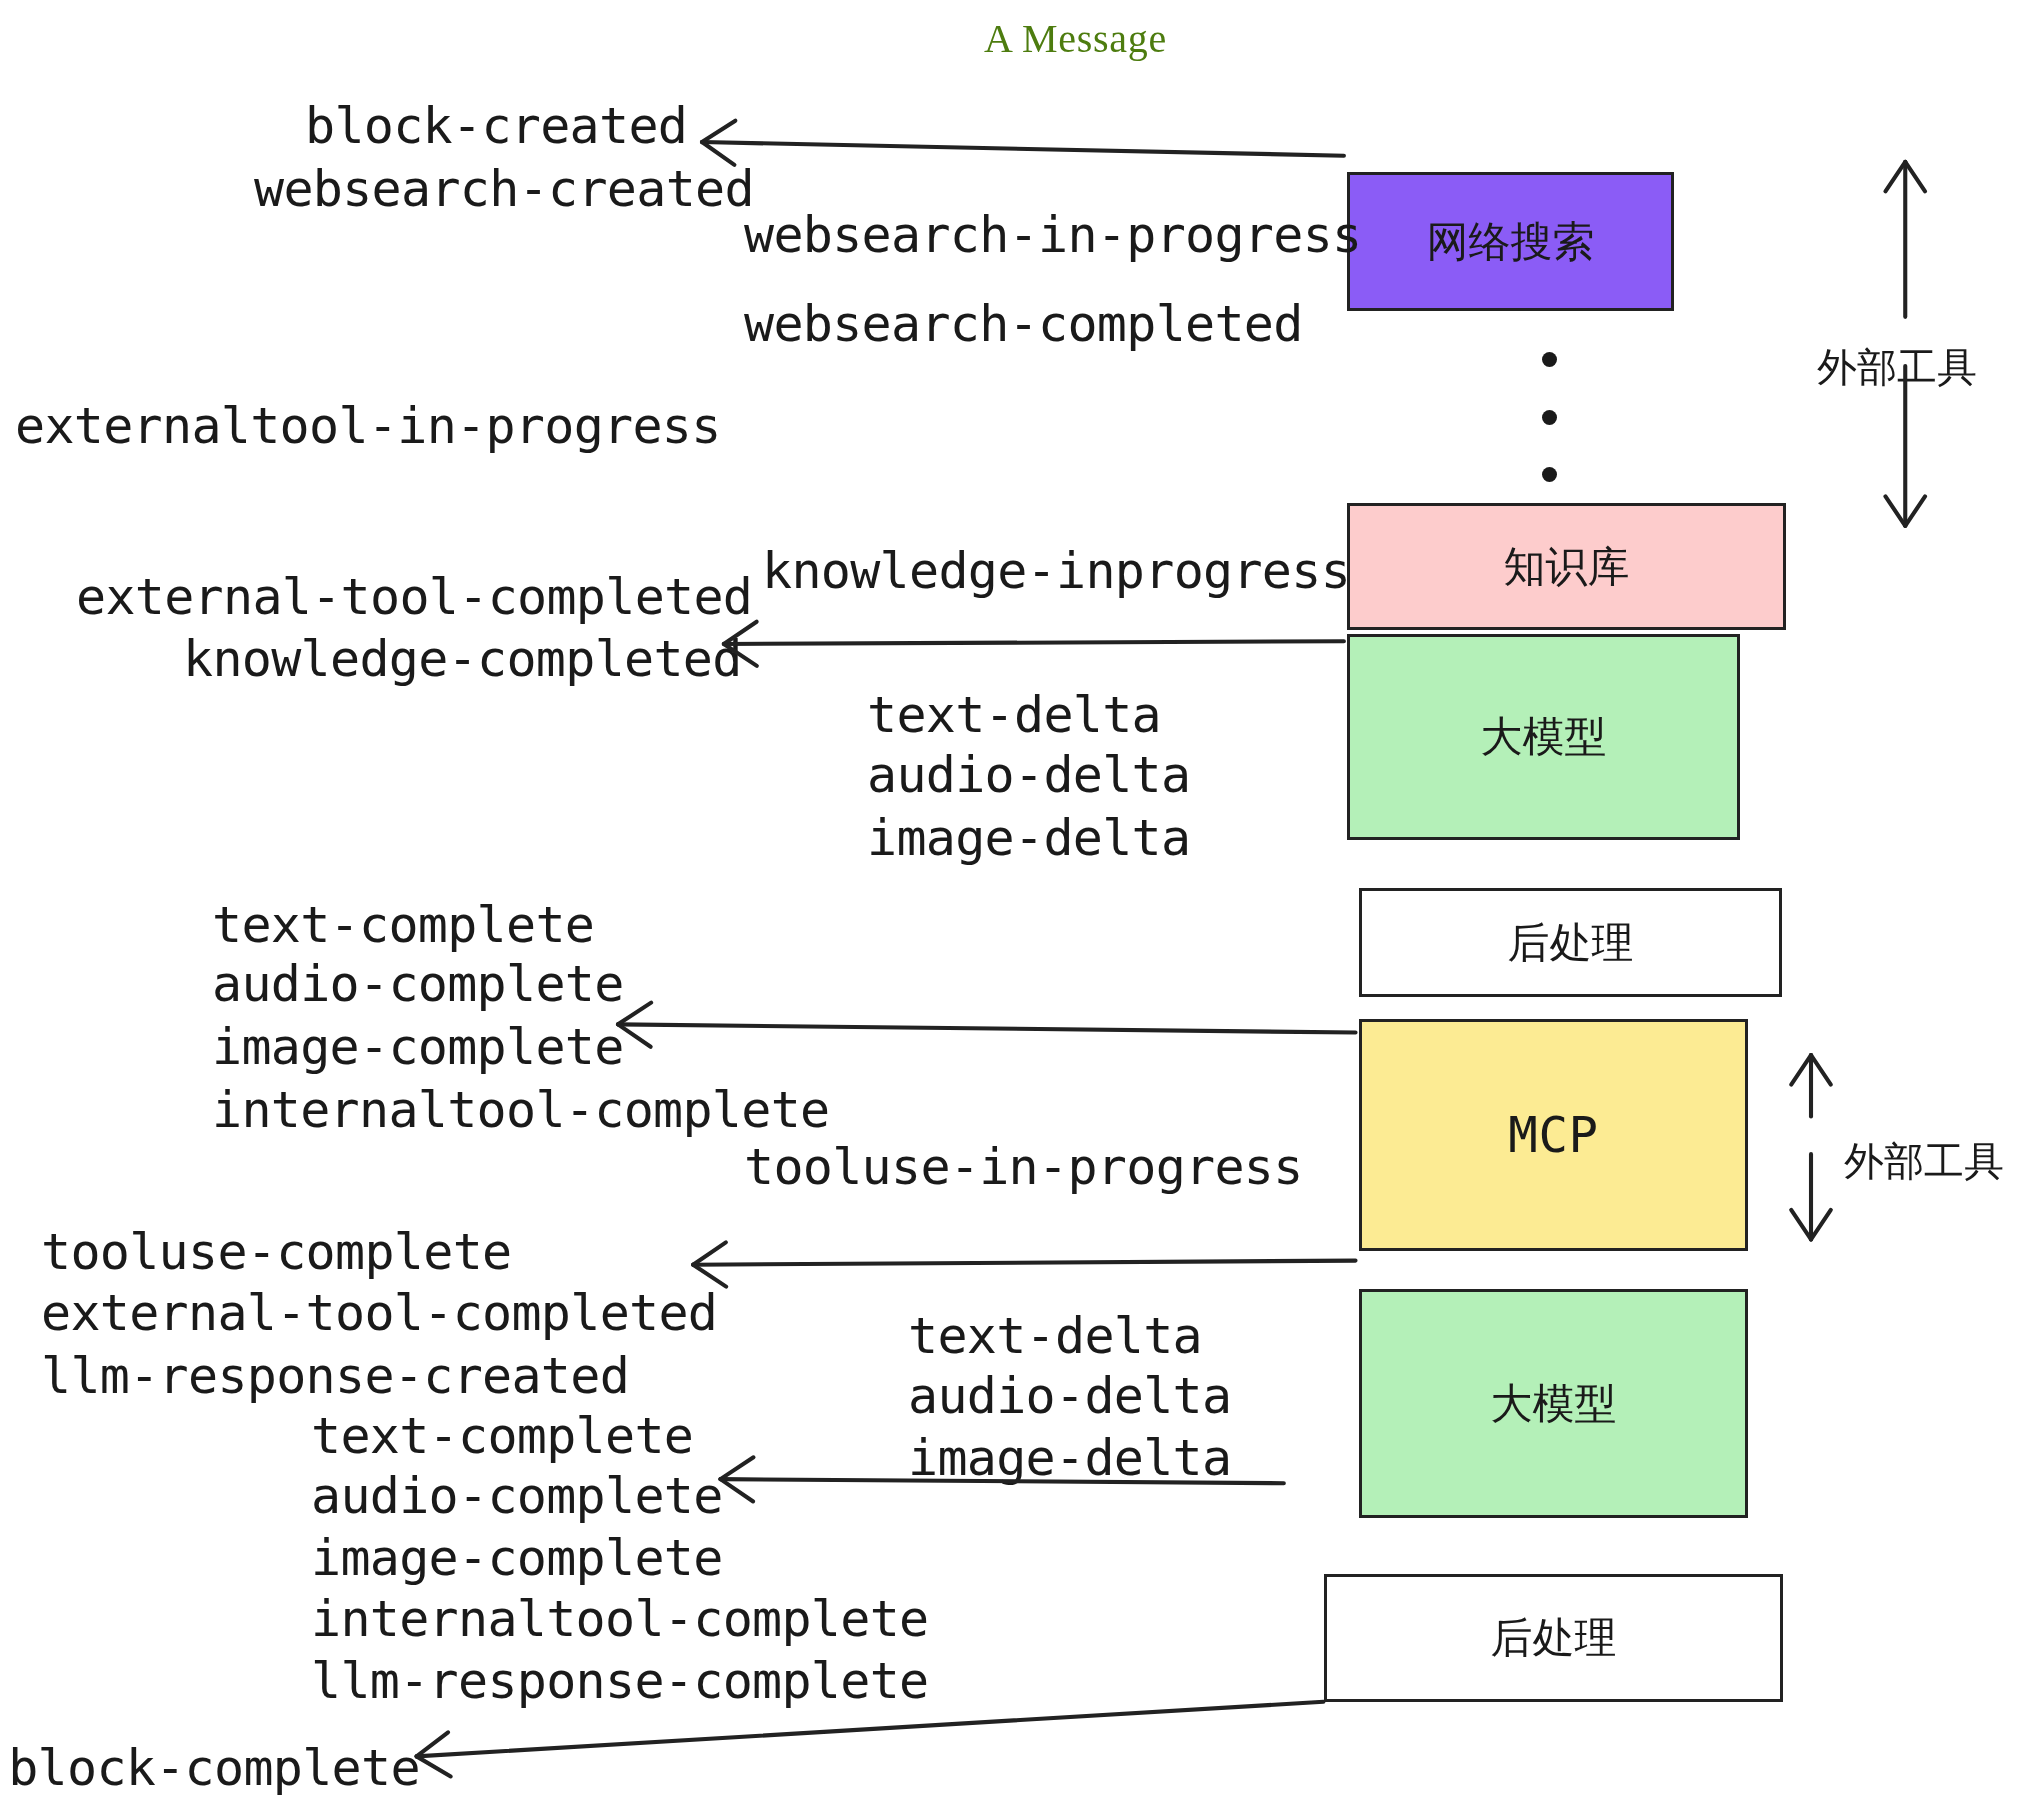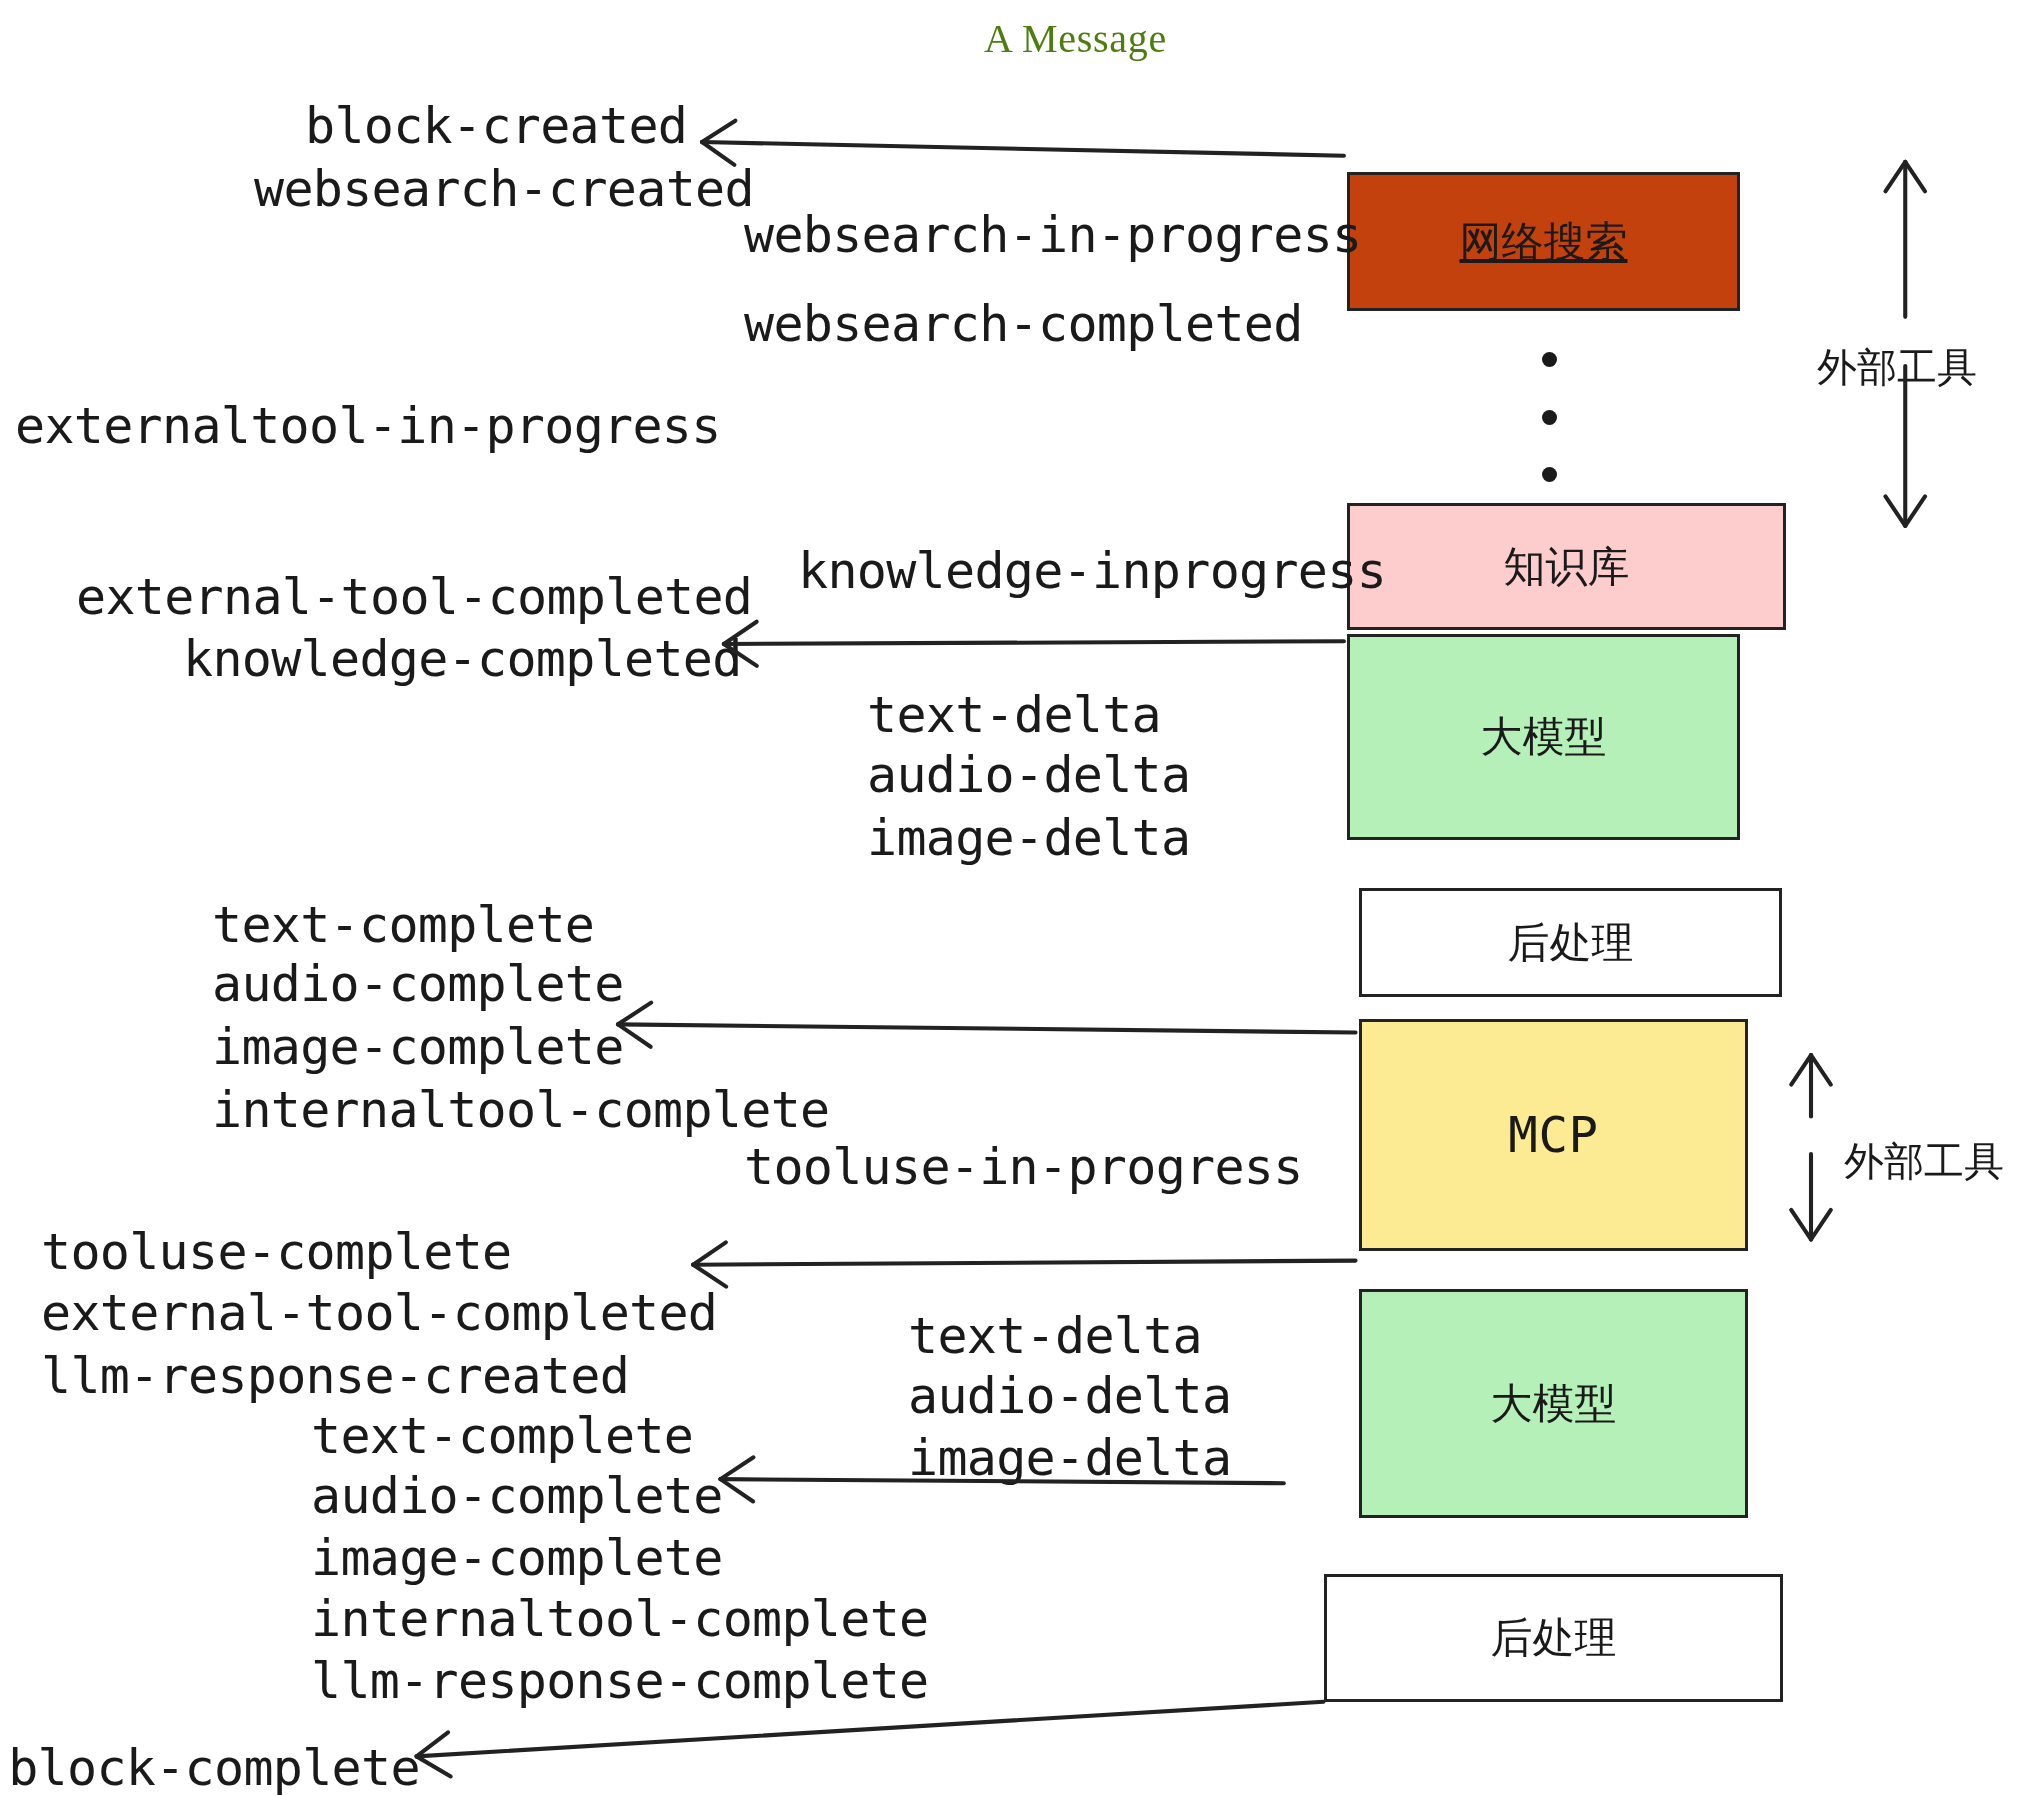--- a/index.html
+++ b/index.html
@@ -85,7 +85,7 @@
 
   <div class="title" style="left:984px; top:15px;">A Message</div>
 
-  <div class="node" id="node-websearch" style="left: 1347px; top: 172px; width: 393px; height: 139px; background: #c2410c; text-decoration: underline;">网络搜索</div>
+  <div class="node" id="node-websearch" style="left: 1347px; top: 172px; width: 327px; height: 139px; background: #8b5cf6;">网络搜索</div>
   <div class="node" id="node-knowledge" style="left: 1347px; top: 503px; width: 439px; height: 127px; background: rgb(253, 204, 204);">知识库</div>
   <div class="node" id="node-llm-1" style="left: 1347px; top: 634px; width: 393px; height: 206px; background: rgb(180, 240, 184);">大模型</div>
   <div class="node" id="node-post-1" style="left: 1359px; top: 888px; width: 423px; height: 109px; background: rgb(255, 255, 255);">后处理</div>

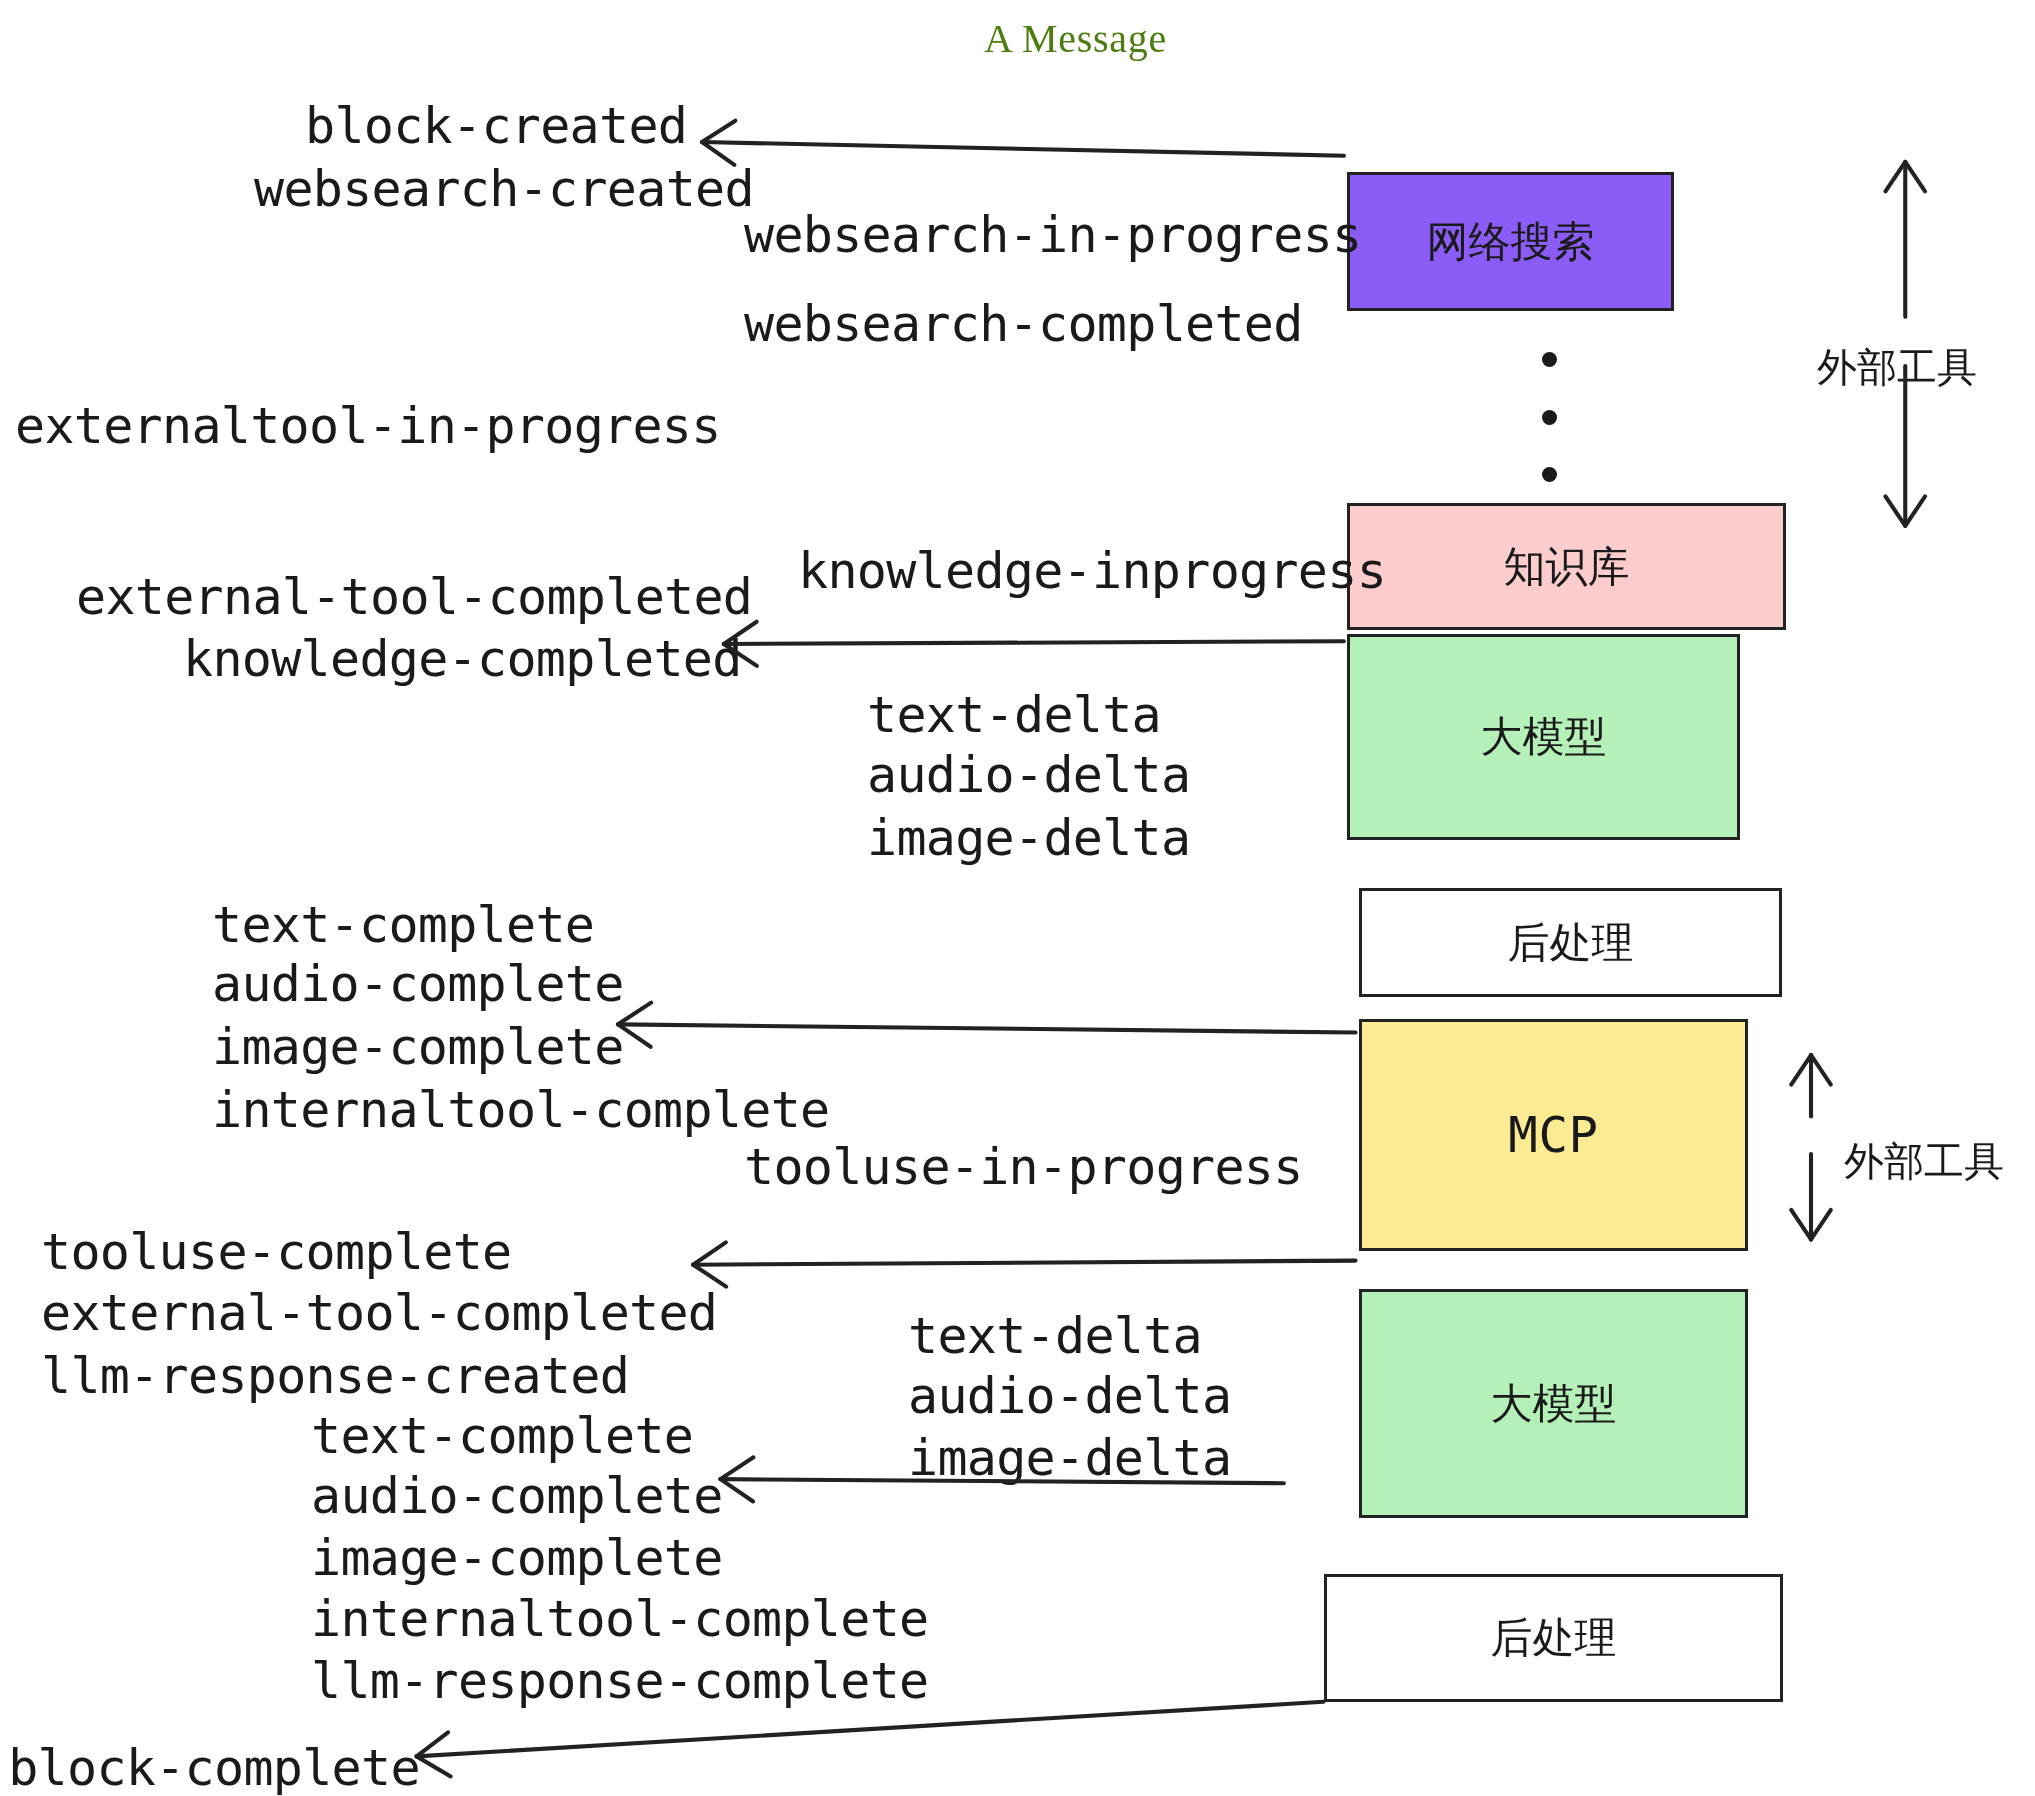--- a/index.html
+++ b/index.html
@@ -108,7 +108,7 @@
       <div class="evt" style="left: 744px; top: 210px;">websearch-in-progress</div>
       <div class="evt" style="left: 744px; top: 299px;">websearch-completed</div>
       <div class="evt" style="left: 15px; top: 401px;">externaltool-in-progress</div>
-      <div class="evt" style="left: 798px; top: 546px;">knowledge-inprogress</div>
+      <div class="evt" style="left: 762px; top: 546px;">knowledge-inprogress</div>
       <div class="evt" style="left: 76px; top: 572px;">external-tool-completed</div>
       <div class="evt" style="left: 183px; top: 634px;">knowledge-completed</div>
       <div class="evt" style="left: 867px; top: 690px;">text-delta</div>

